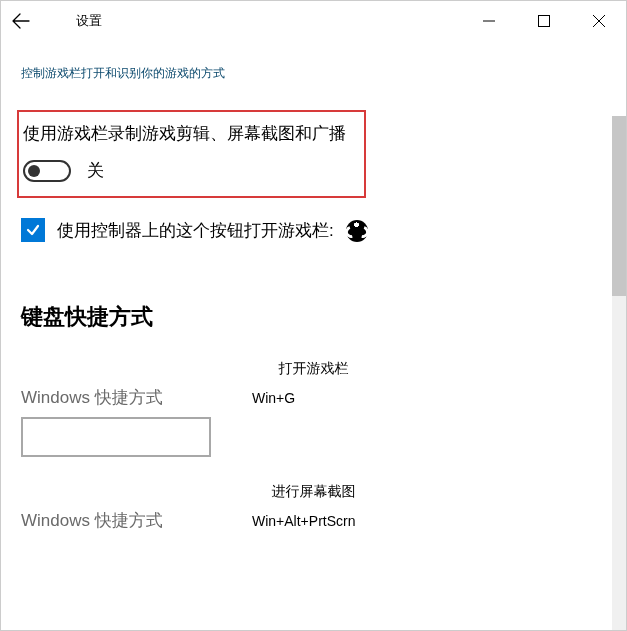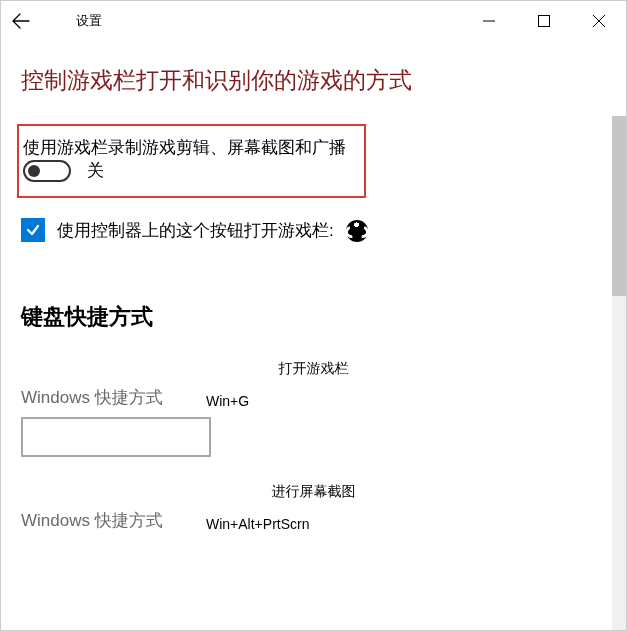--- a/index.html
+++ b/index.html
@@ -63,8 +63,8 @@
     letter-spacing: 2px;
   }
   .desc {
-    font-size: 23px;
-    color: #7f1d1d;
+    font-size: 12px;
+    color: #0c4a6e;
     margin-bottom: 28px;
   }
   .highlight-box {

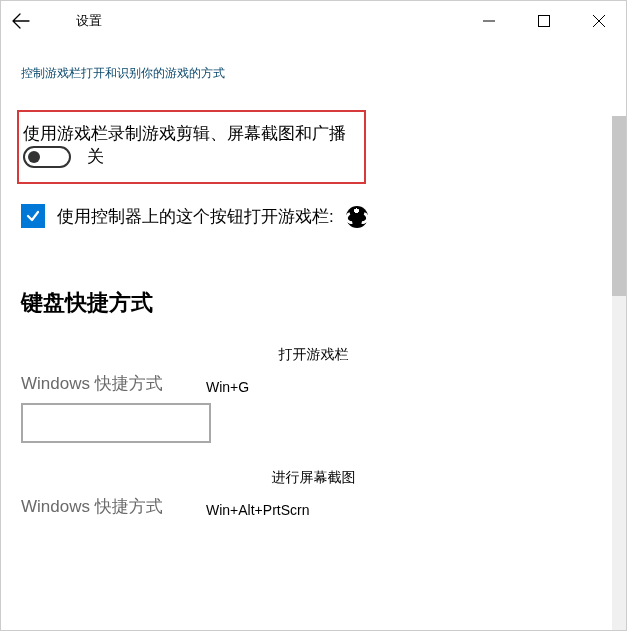--- a/index.html
+++ b/index.html
@@ -78,6 +78,7 @@
     font-size: 17px;
     color: #000;
     margin-left: 4px;
+    margin-bottom: 14px;
   }
   .toggle-row {
     display: flex;

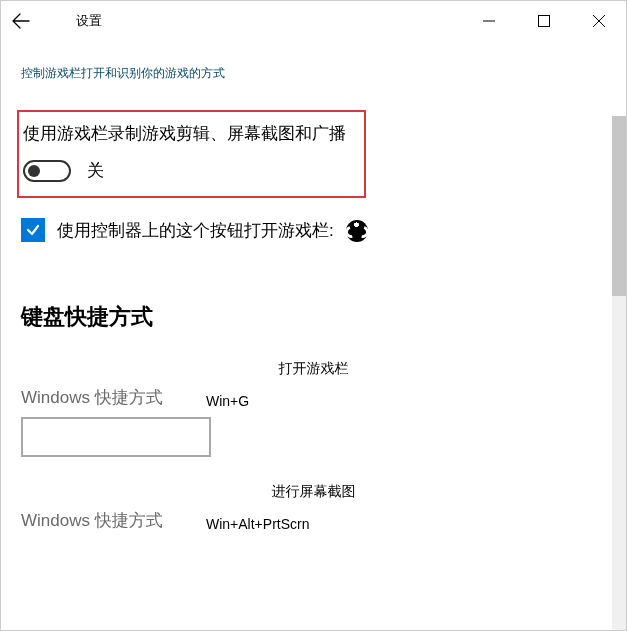--- a/index.html
+++ b/index.html
@@ -181,8 +181,9 @@
   }
   .shortcut-row {
     display: flex;
-    align-items: flex-end;
+    align-items: center;
     margin-bottom: 8px;
+    gap: 46px;
   }
   .shortcut-left {
     width: 185px;

